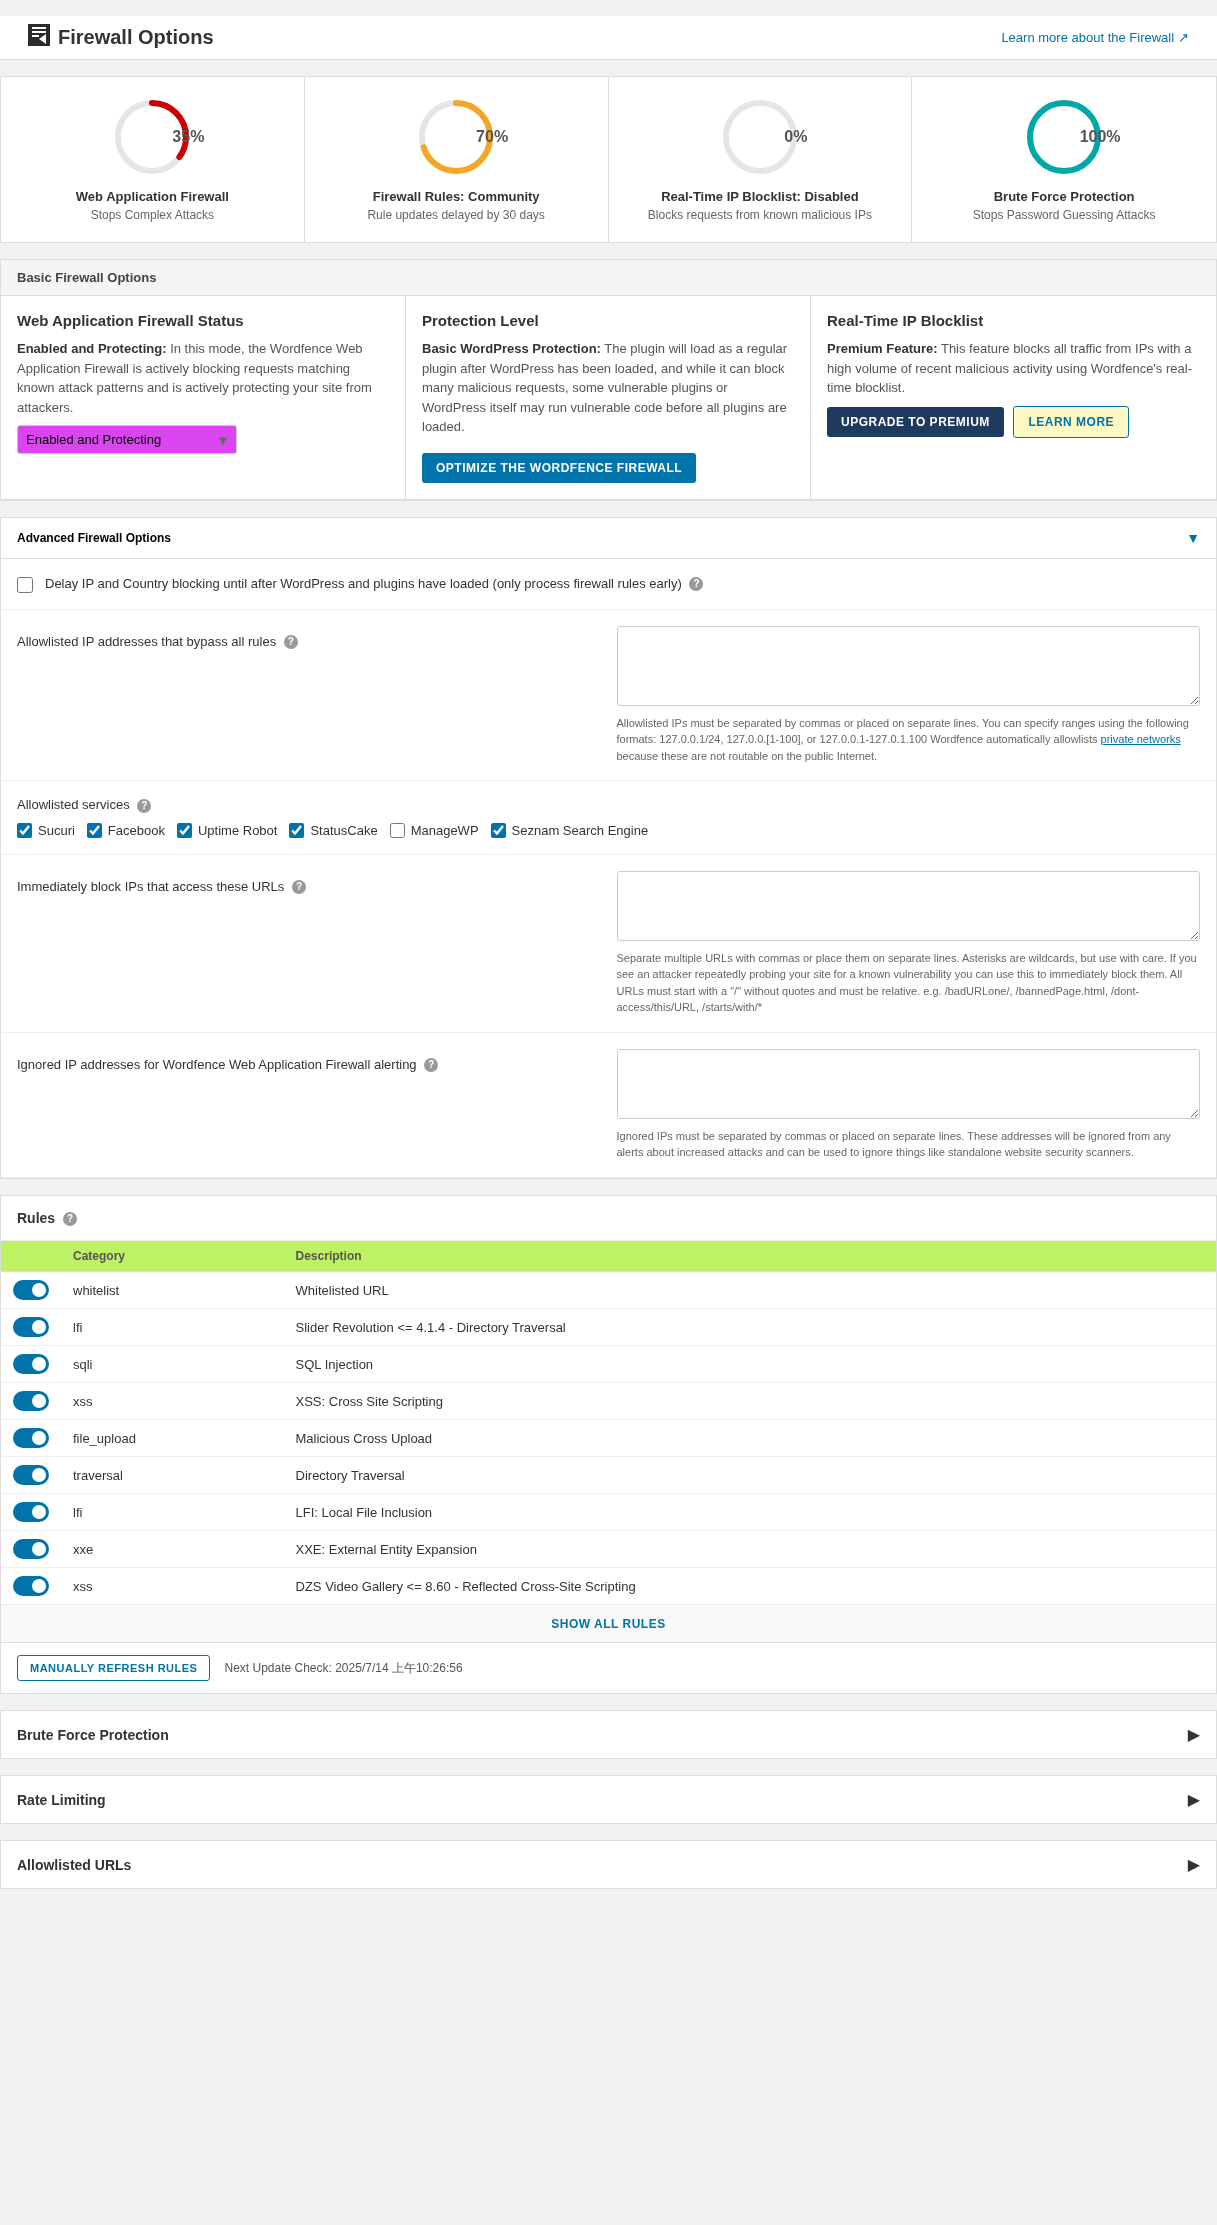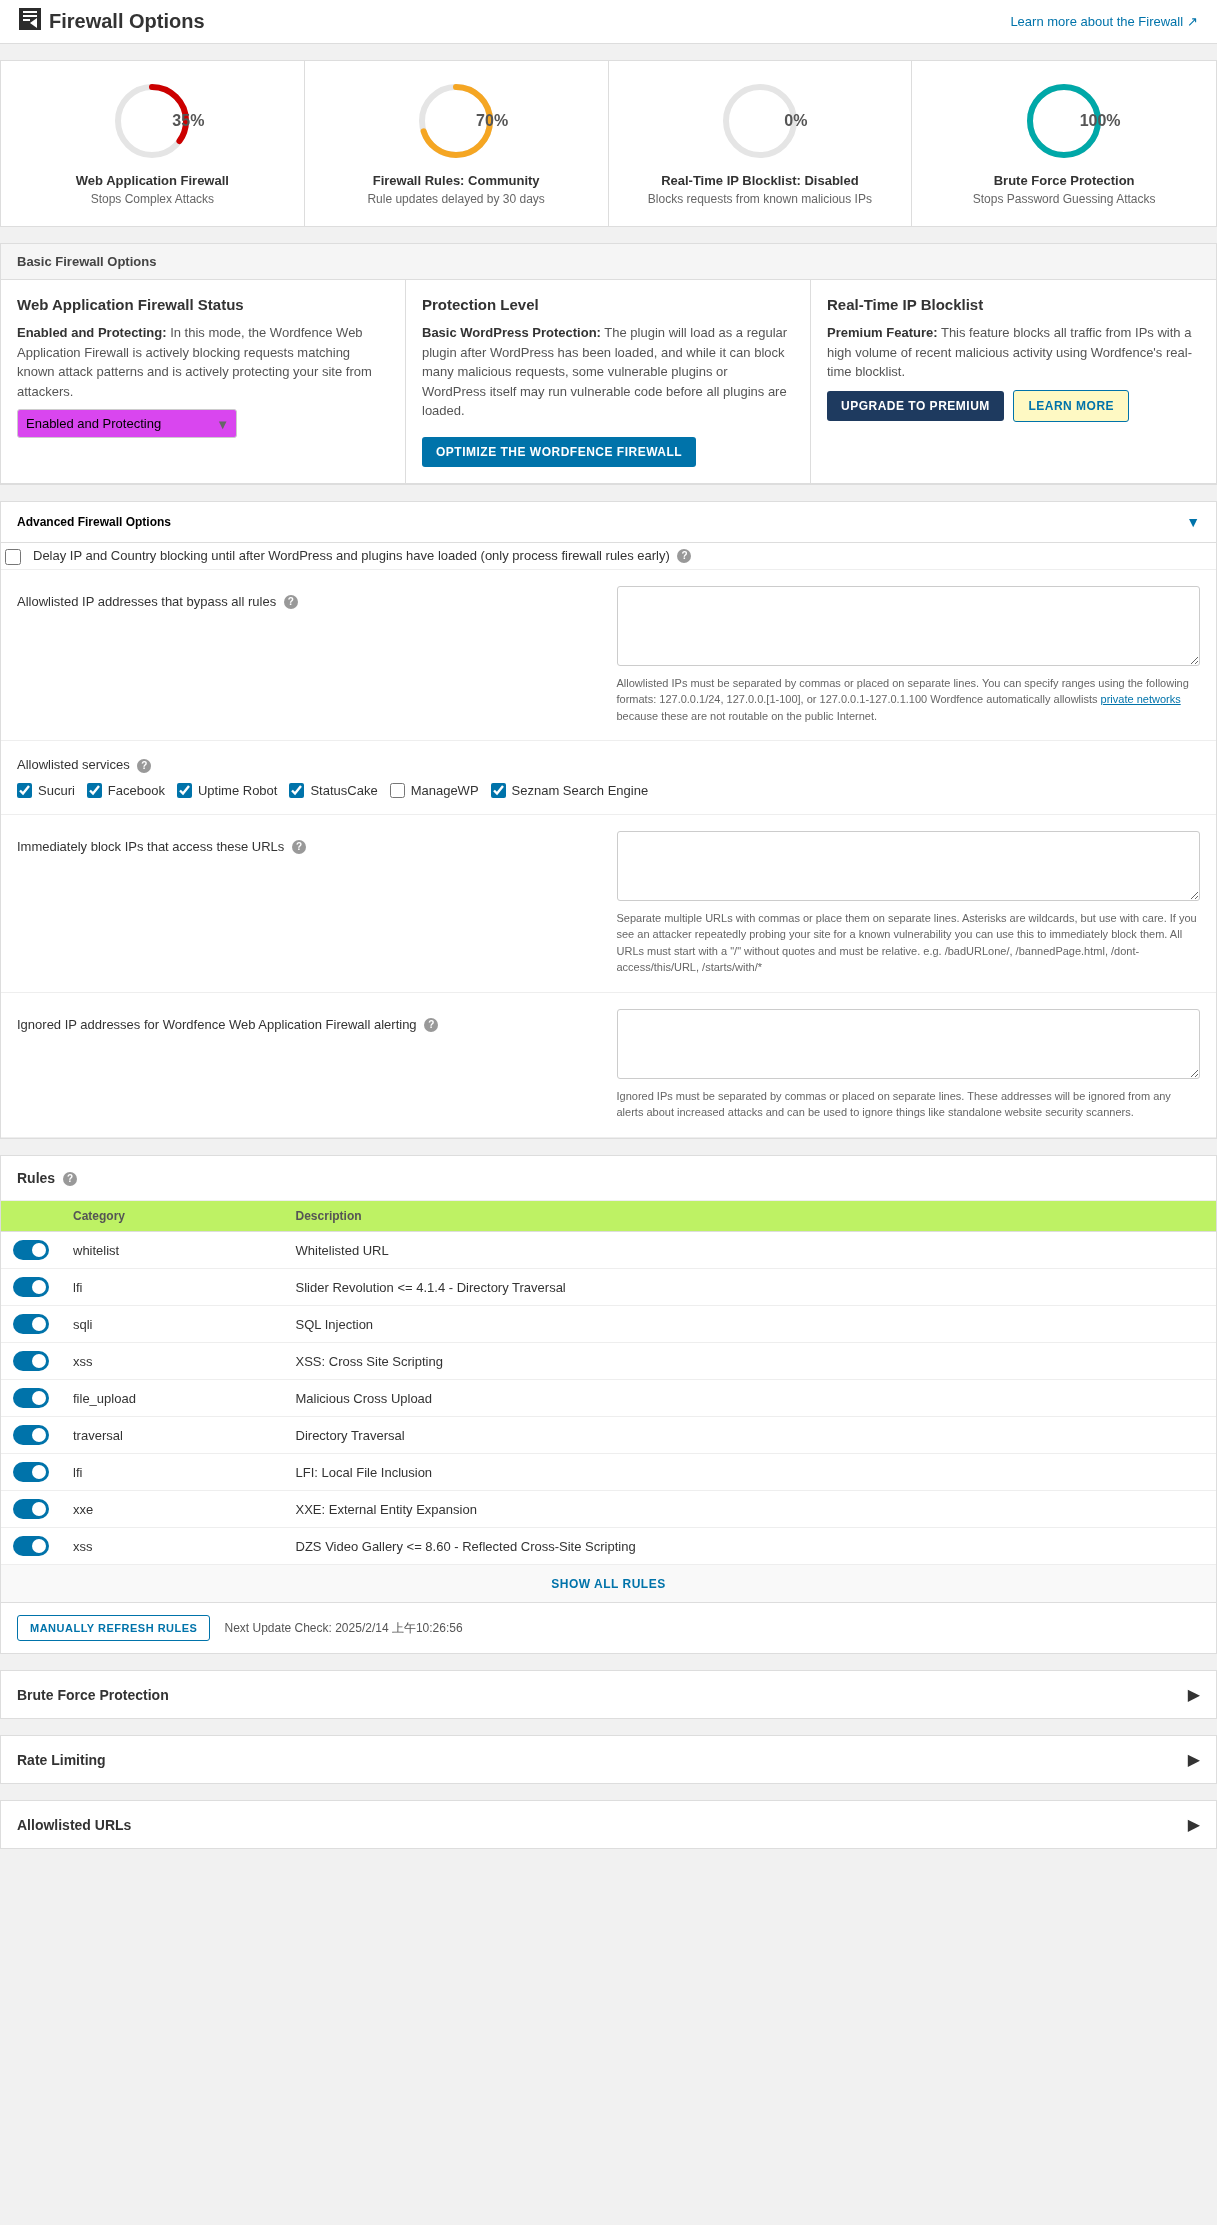--- a/index.html
+++ b/index.html
@@ -8,7 +8,7 @@
     .page-wrap { max-width: 1217px; margin: 0 auto; background: #f1f1f1; }
     
     
-    .page-header { display: flex; justify-content: space-between; align-items: center; padding: 8px 19px; background: #fff; border-bottom: 1px solid #ddd; }
+    .page-header { display: flex; justify-content: space-between; align-items: center; padding: 8px 28px; background: #fff; border-bottom: 1px solid #ddd; margin-top: 16px; }
     .page-header-title { display: flex; align-items: center; gap: 8px; font-size: 20px; font-weight: 600; color: #333; }
     .learn-more-link { color: #0073aa; text-decoration: none; font-size: 13px; display: flex; align-items: center; gap: 4px; }
     

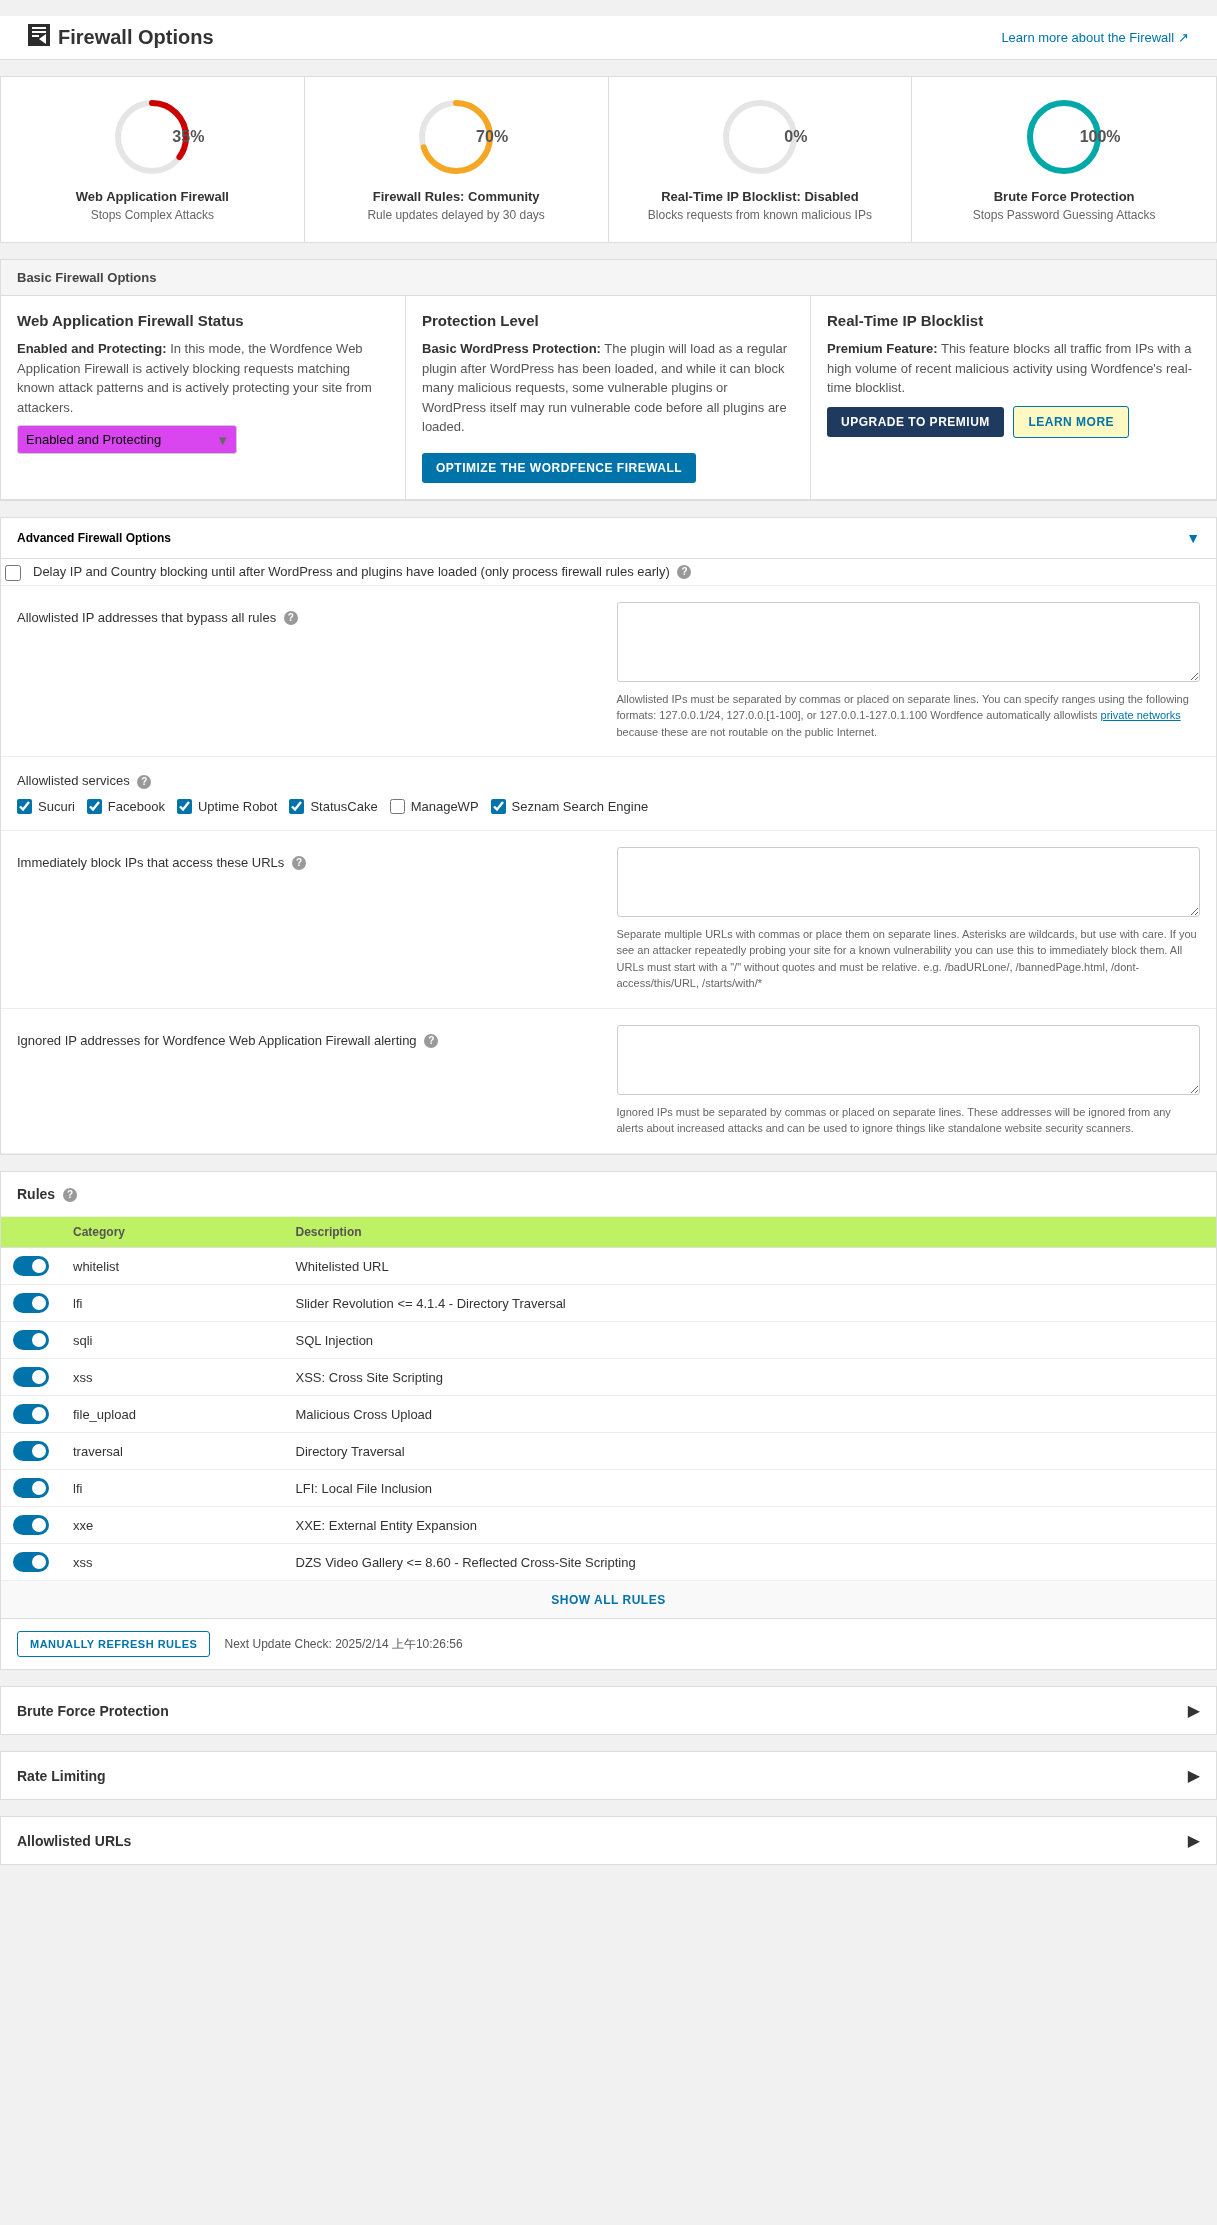--- a/index.html
+++ b/index.html
@@ -51,7 +51,7 @@
     .advanced-header-title { color: #000000; font-weight: 700; font-size: 12px; }
     .advanced-body { background: #fff; border: 1px solid #ddd; border-top: none; padding: 0; }
     
-    .option-row { display: flex; align-items: flex-start; padding: 4px; border-bottom: 1px solid #eee; gap: 12px; }
+    .option-row { display: flex; align-items: flex-start; padding: 16px; border-bottom: 1px solid #eee; gap: 12px; }
     .option-checkbox { width: 16px; height: 16px; margin-top: 2px; flex-shrink: 0; cursor: pointer; }
     .option-label { font-size: 13px; color: #333; line-height: 1.4; }
     .help-icon { display: inline-block; width: 14px; height: 14px; border-radius: 50%; background: #999; color: #fff; font-size: 10px; text-align: center; line-height: 14px; margin-left: 4px; cursor: pointer; vertical-align: middle; font-weight: 700; }

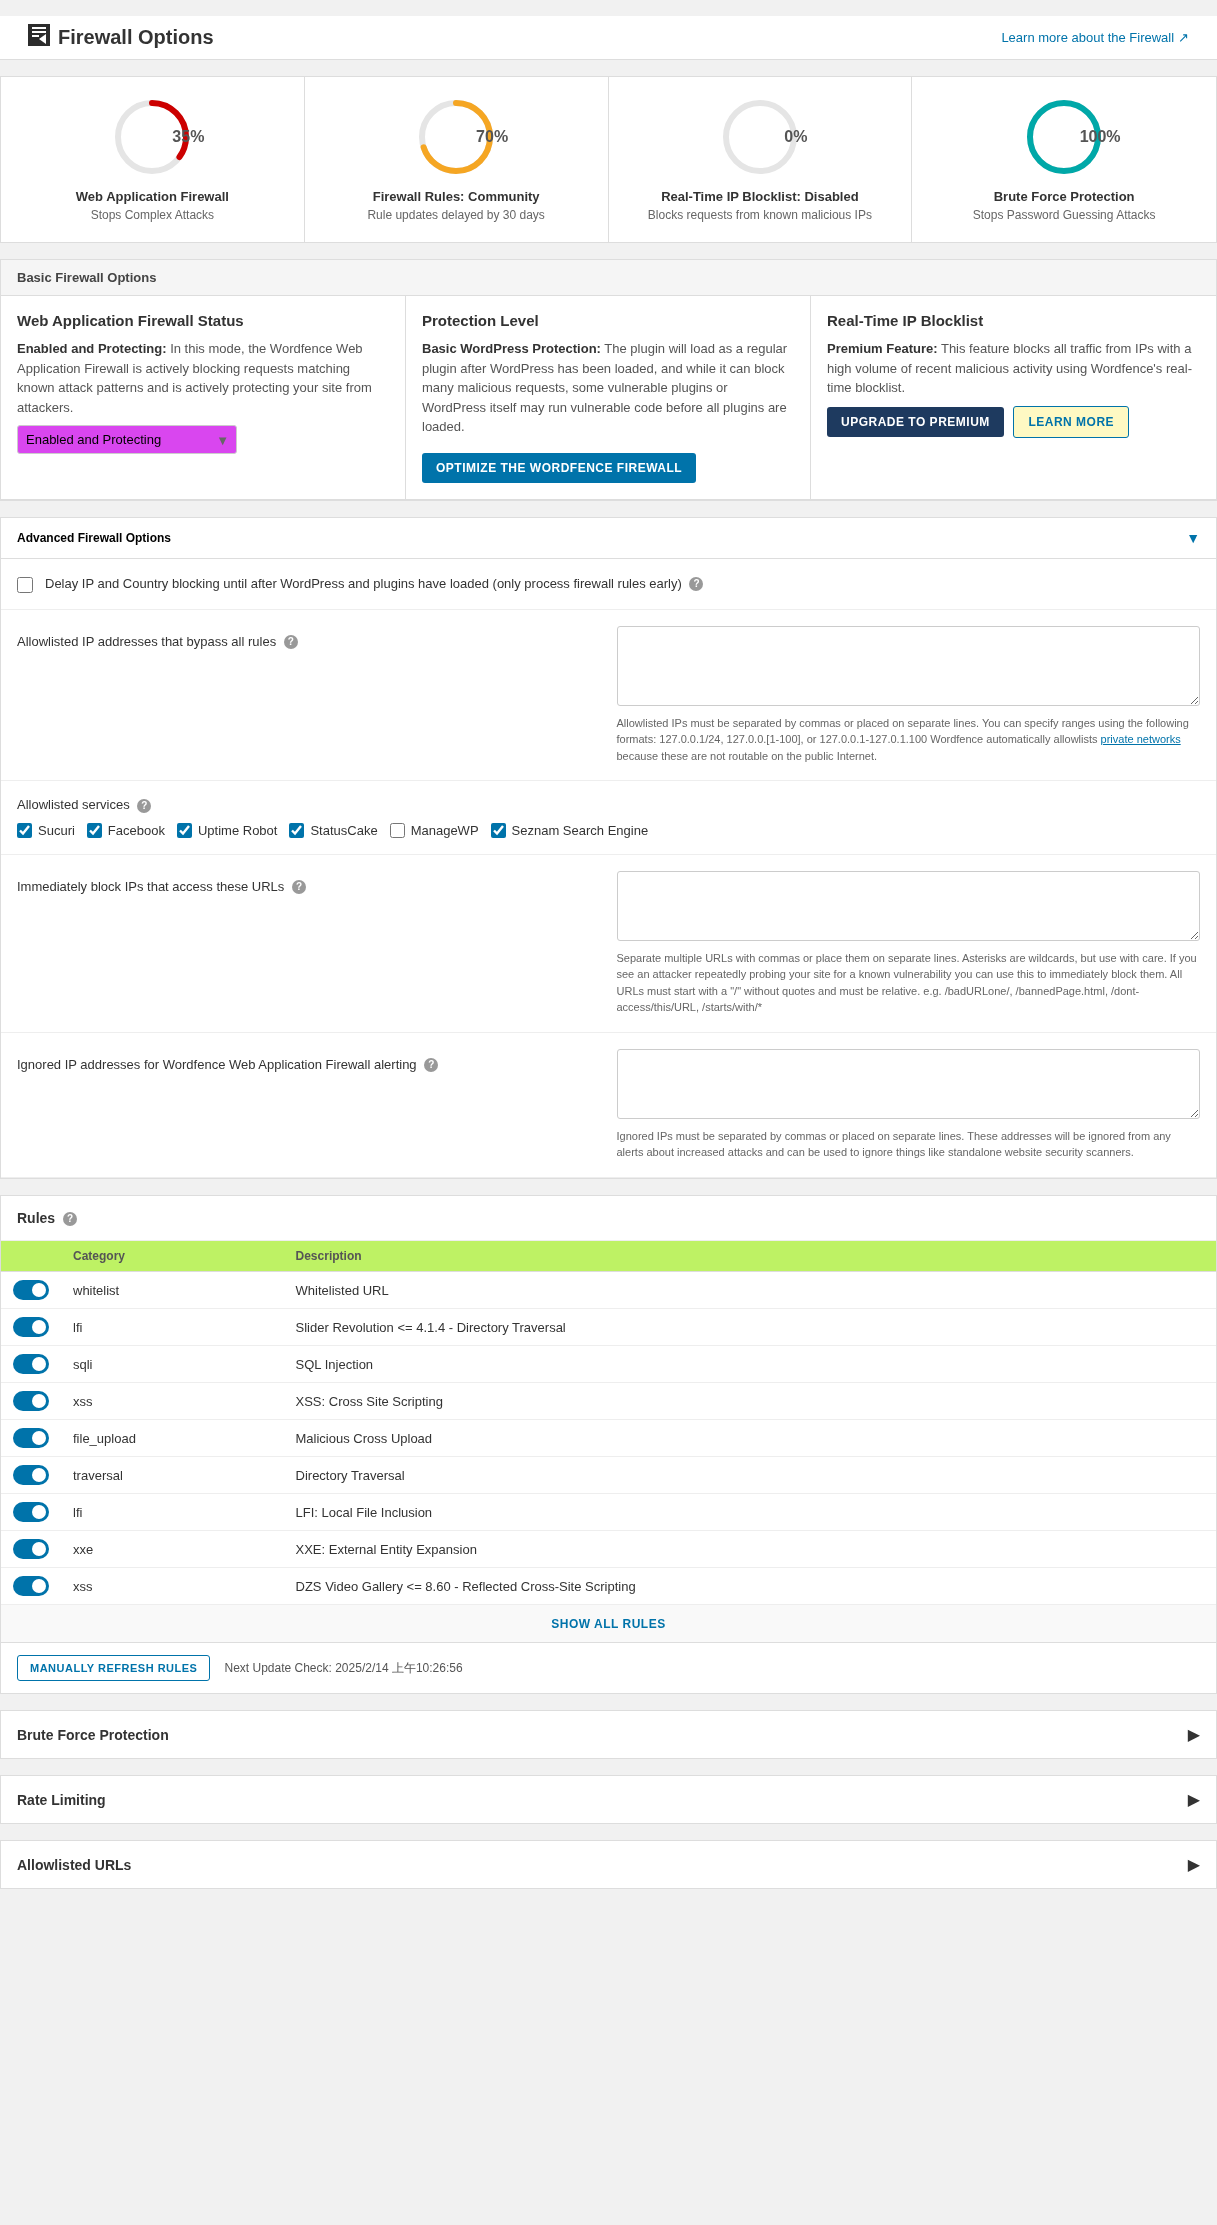--- a/index.html
+++ b/index.html
@@ -372,7 +372,7 @@
     </div>
     <div class="refresh-row">
       <button class="btn-refresh">MANUALLY REFRESH RULES</button>
-      <span class="next-update-text">Next Update Check: 2025/2/14 上午10:26:56</span>
+      <span class="next-update-text">Next Update Check: 2025/7/14 上午10:26:56</span>
     </div>
   </div>
 

